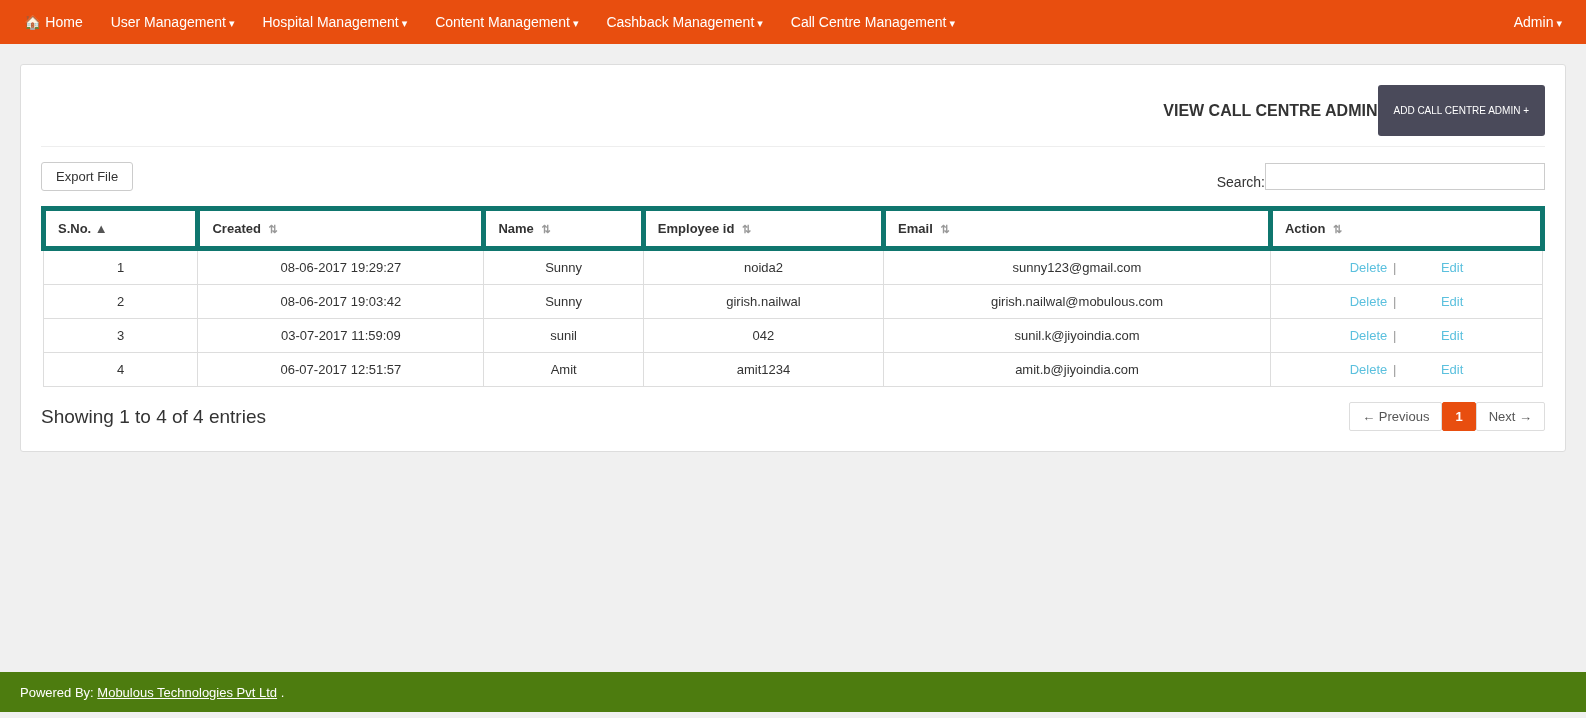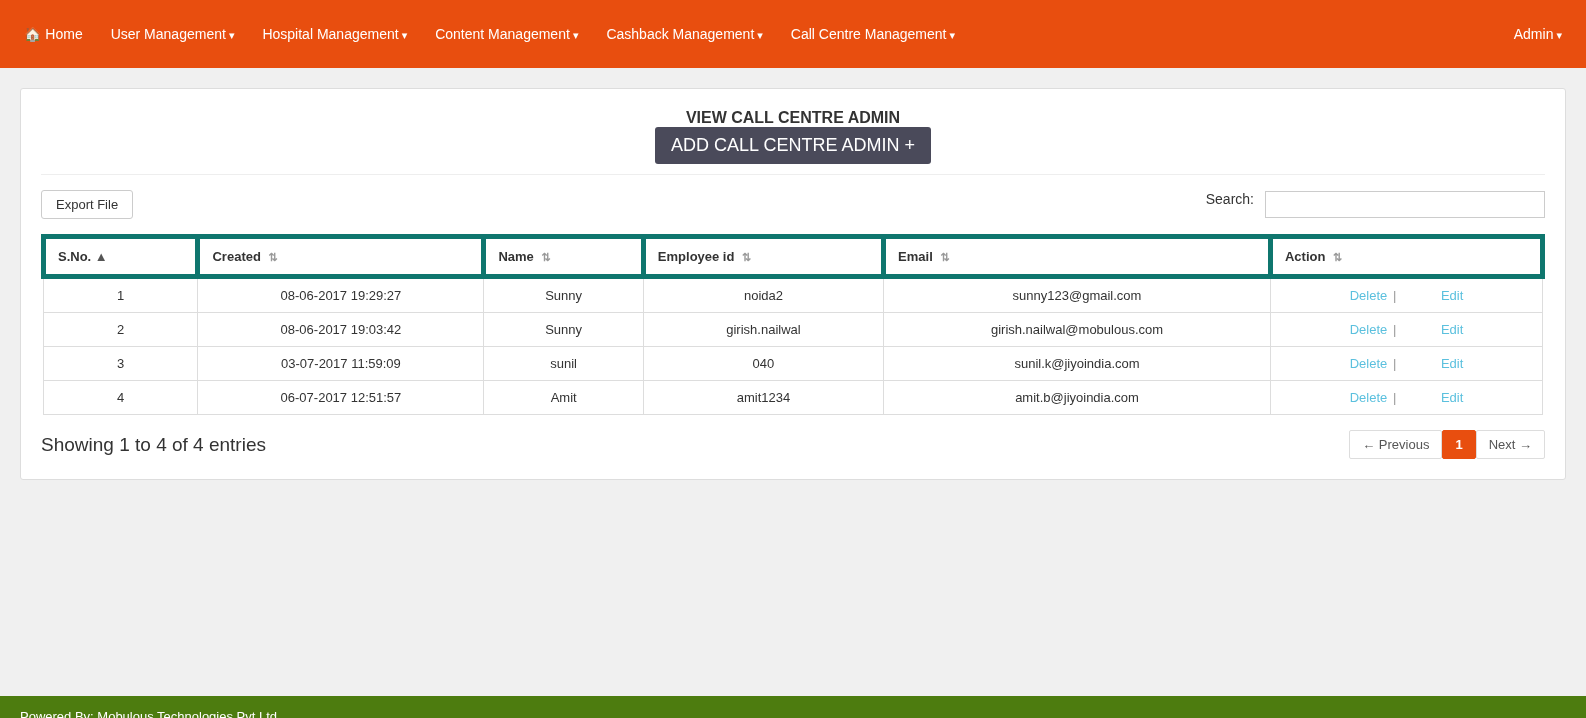--- a/index.html
+++ b/index.html
@@ -11,7 +11,7 @@
       display: flex;
       align-items: center;
       padding: 0 10px;
-      height: 68px;
+      height: 44px;
     }
     nav a {
       color: #fff;

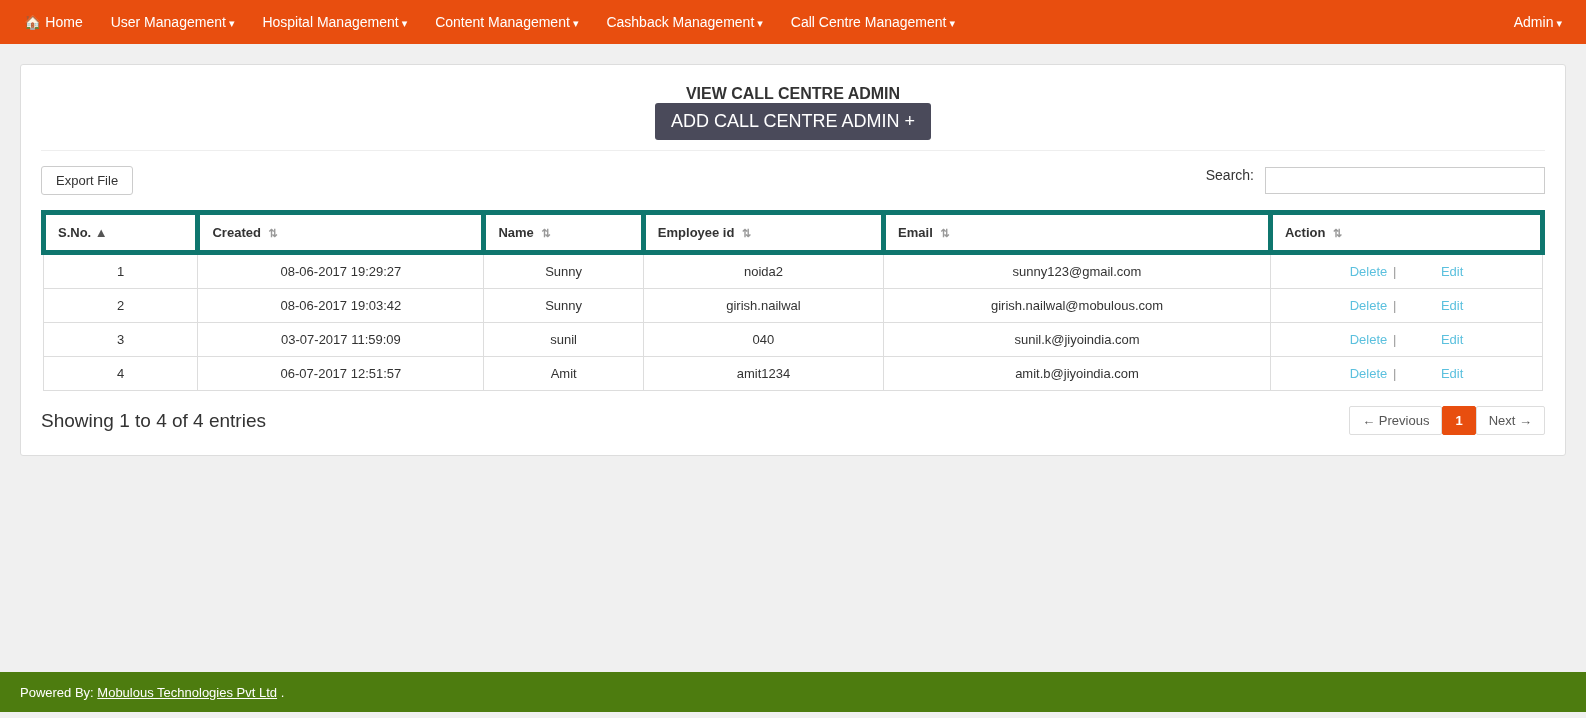--- a/index.html
+++ b/index.html
@@ -38,12 +38,11 @@
     }
     .card-header {
       display: flex;
-      justify-content: space-between;
+      justify-content: flex-end;
       align-items: center;
       margin-bottom: 15px;
       padding-bottom: 10px;
       border-bottom: 1px solid #eee;
-      flex-direction: column;
     }
     .card-title {
       font-size: 16px;

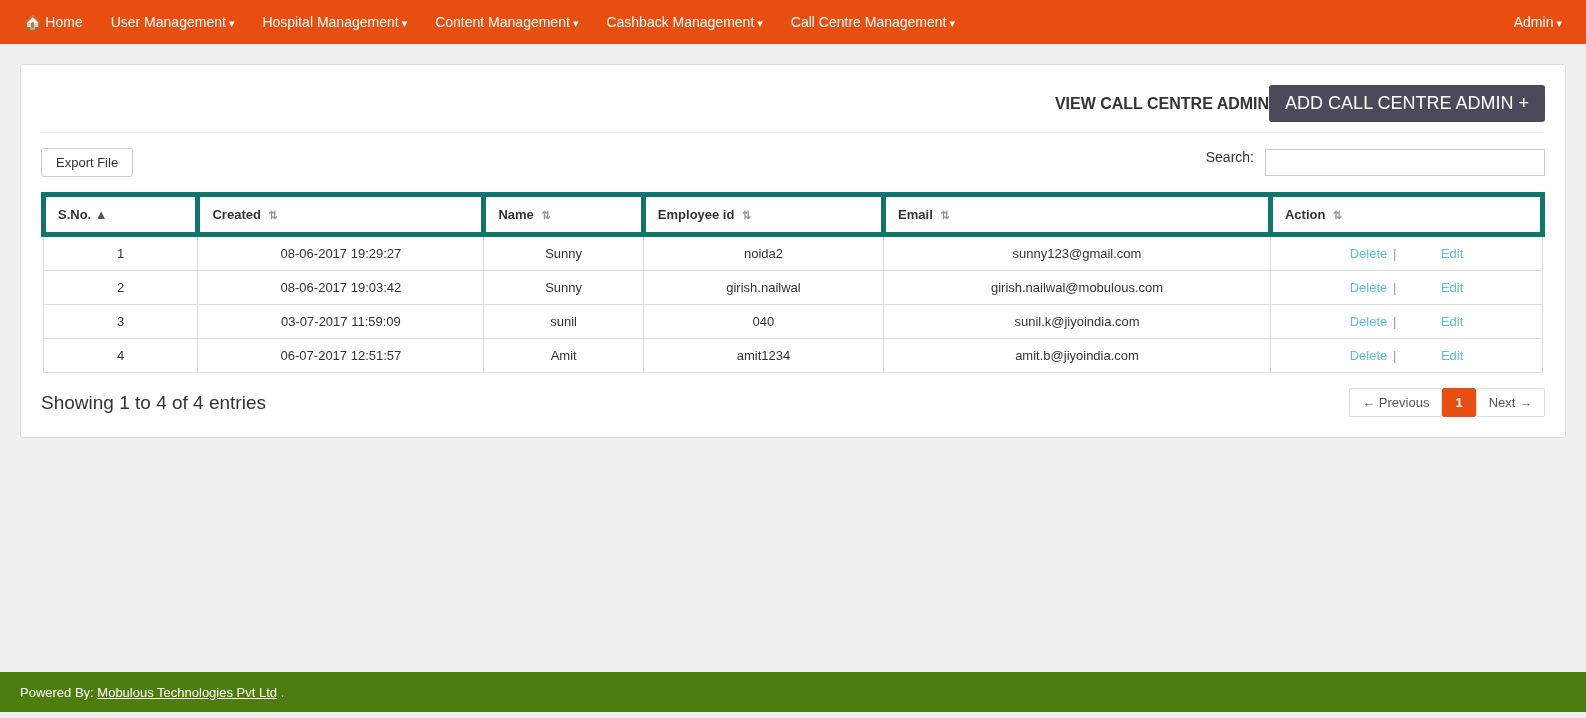--- a/index.html
+++ b/index.html
@@ -53,8 +53,8 @@
       background: #4a4a5a;
       color: #fff;
       border: none;
-      padding: 8px 16px;
-      font-size: 18px;
+      padding: 20px 16px;
+      font-size: 10px;
       border-radius: 3px;
       cursor: pointer;
     }

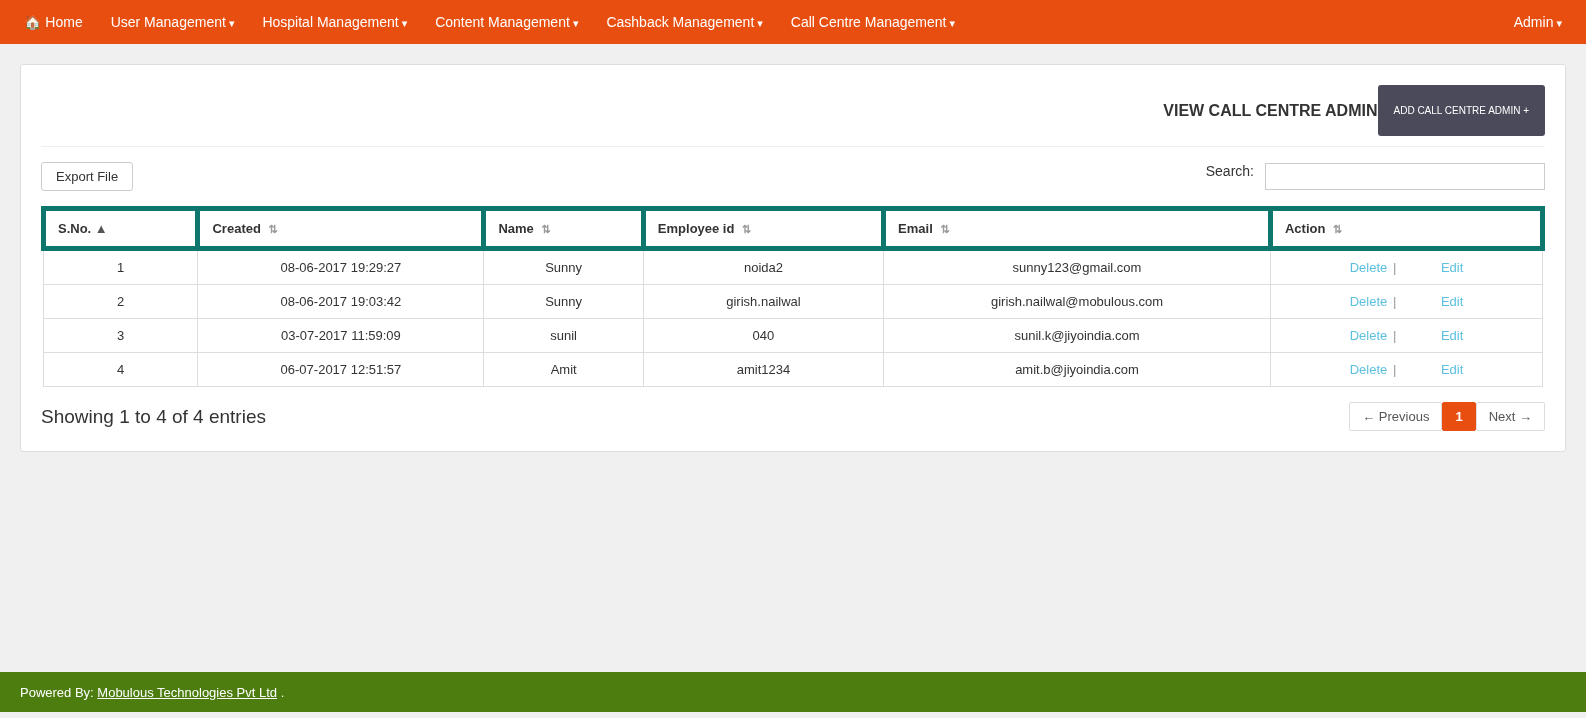--- a/index.html
+++ b/index.html
@@ -77,9 +77,9 @@
     }
     .search-area {
       display: flex;
-      align-items: flex-start;
+      align-items: flex-end;
       margin-left: auto;
-      gap: 11px;
+      gap: 0;
     }
     .search-area label {
       font-size: 14px;

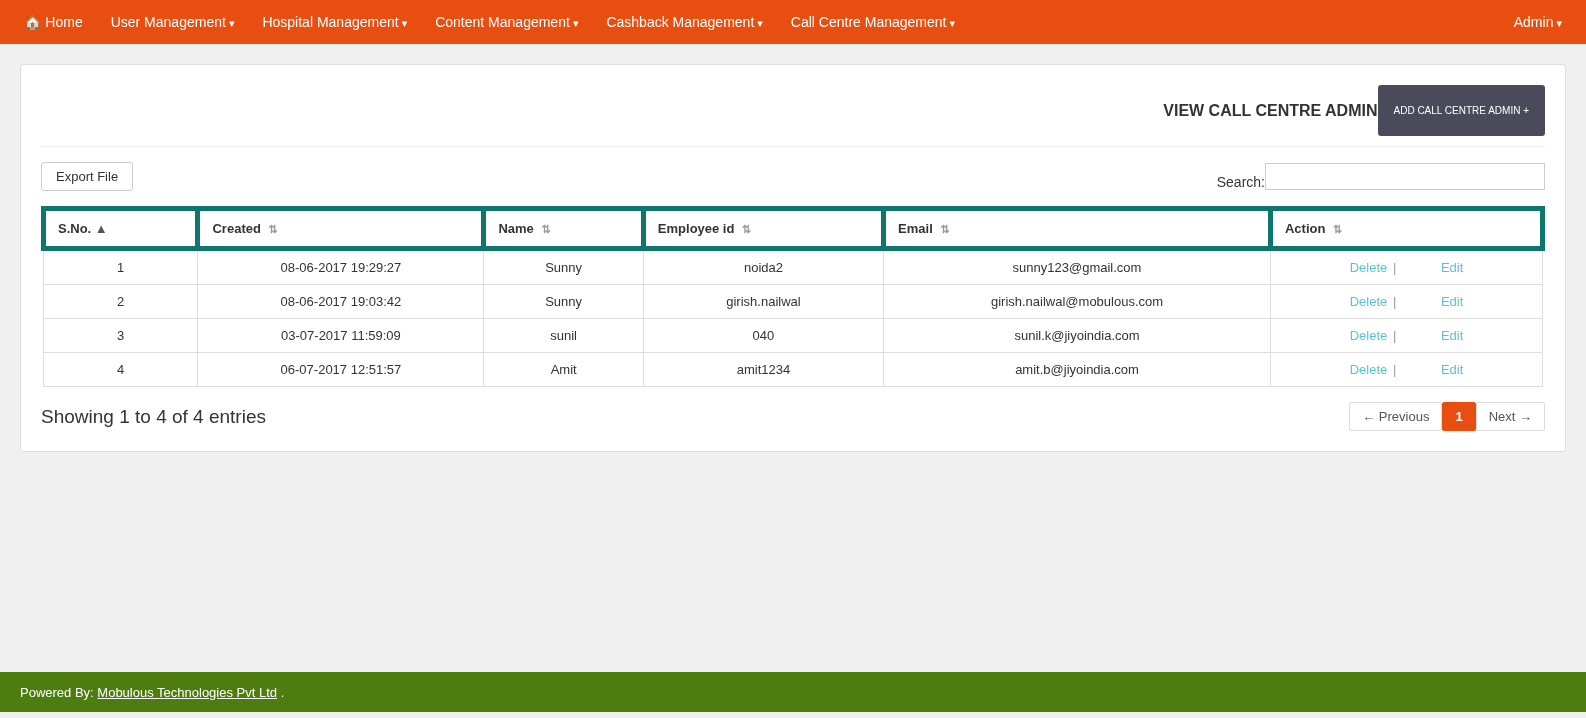--- a/index.html
+++ b/index.html
@@ -249,7 +249,7 @@
       <td>3</td>
       <td>03-07-2017 11:59:09</td>
       <td>sunil</td>
-      <td>040</td>
+      <td>042</td>
       <td>sunil.k@jiyoindia.com</td>
       <td class="action-cell">
         <a href="#" class="link-delete">Delete</a>

